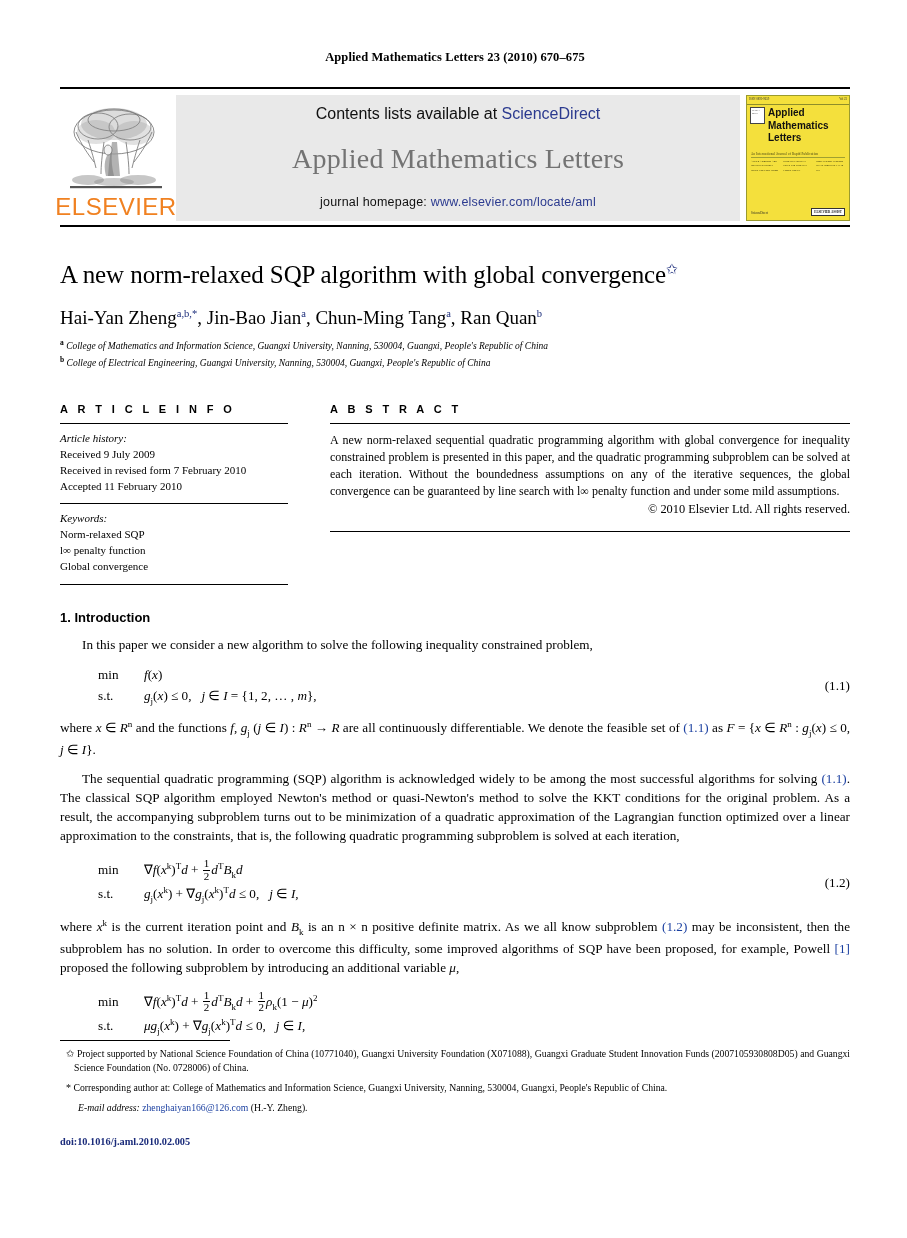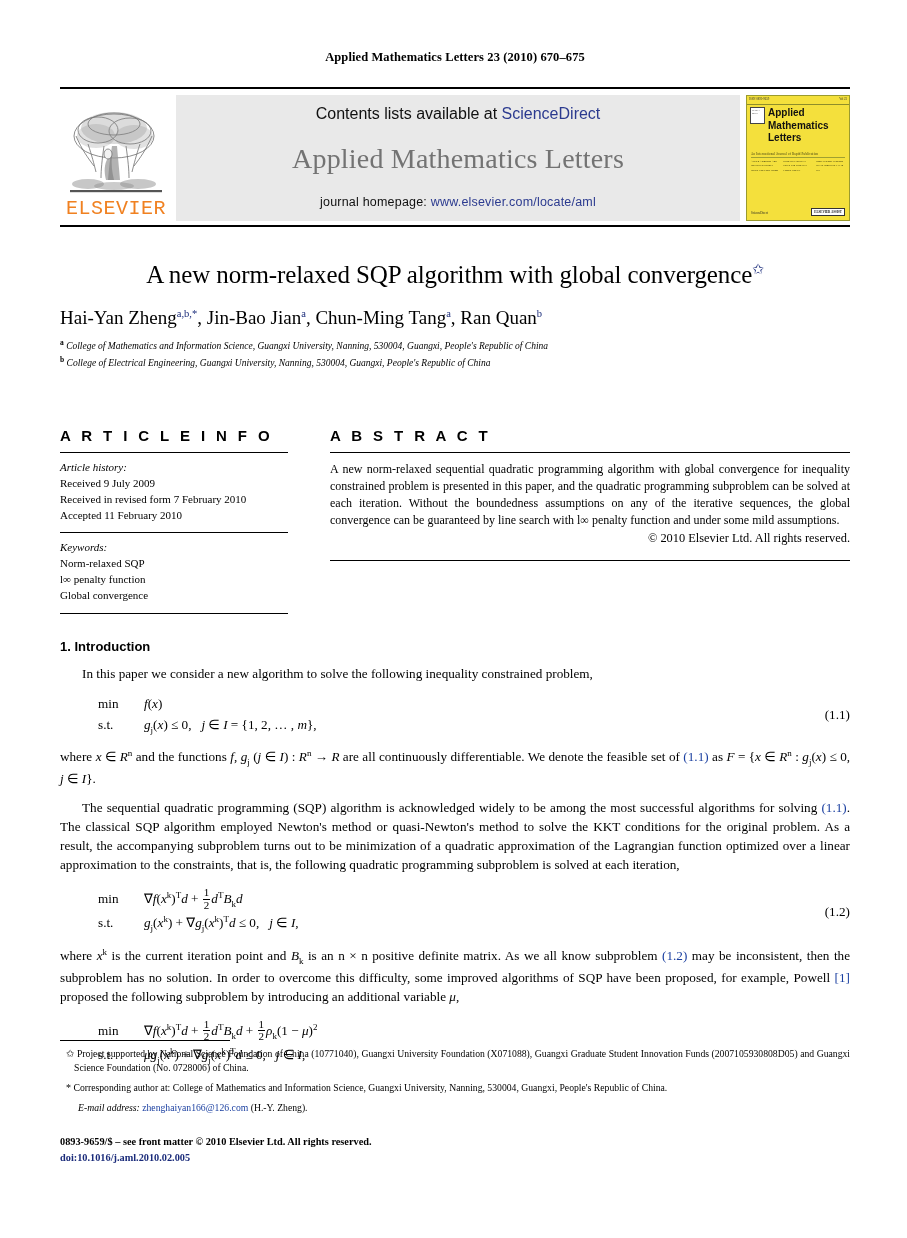--- a/index.html
+++ b/index.html
@@ -62,8 +62,8 @@
   }
   .tree-svg { display:block; }
   .elsevier-word {
-    font-family: Liberation Mono, monospace;
-    font-size: 20px;
+    font-family: Liberation Sans, sans-serif;
+    font-size: 24px;
     letter-spacing: 0.5px;
     color: #F08121;
     line-height: 1;

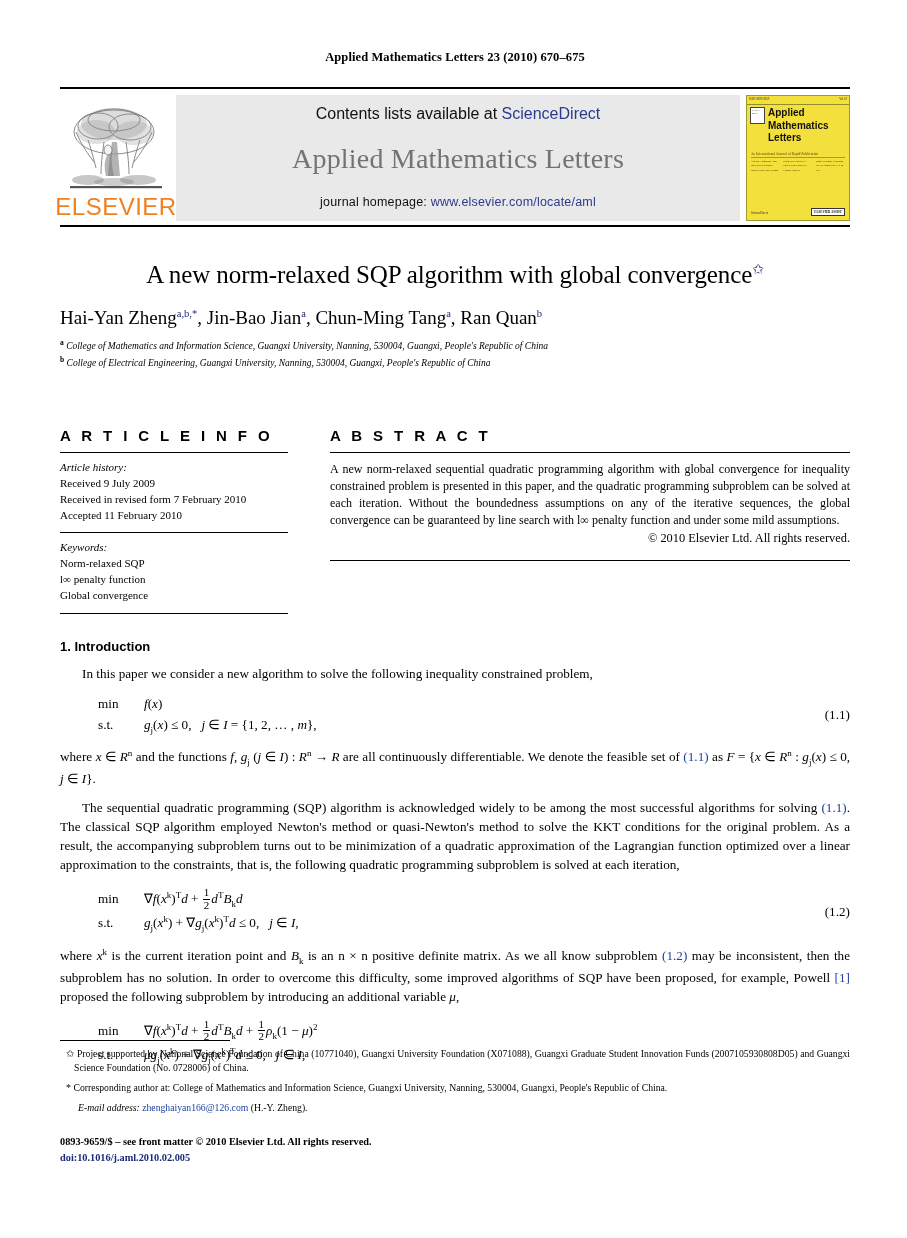--- a/index.html
+++ b/index.html
@@ -209,7 +209,6 @@
     margin-top: 34px;
     line-height: 1.15;
     letter-spacing: -0.1px;
-    text-align: center;
   }
   .title .star { font-size: 14px; vertical-align: super; color:#1a2b7a; }
   .authors {

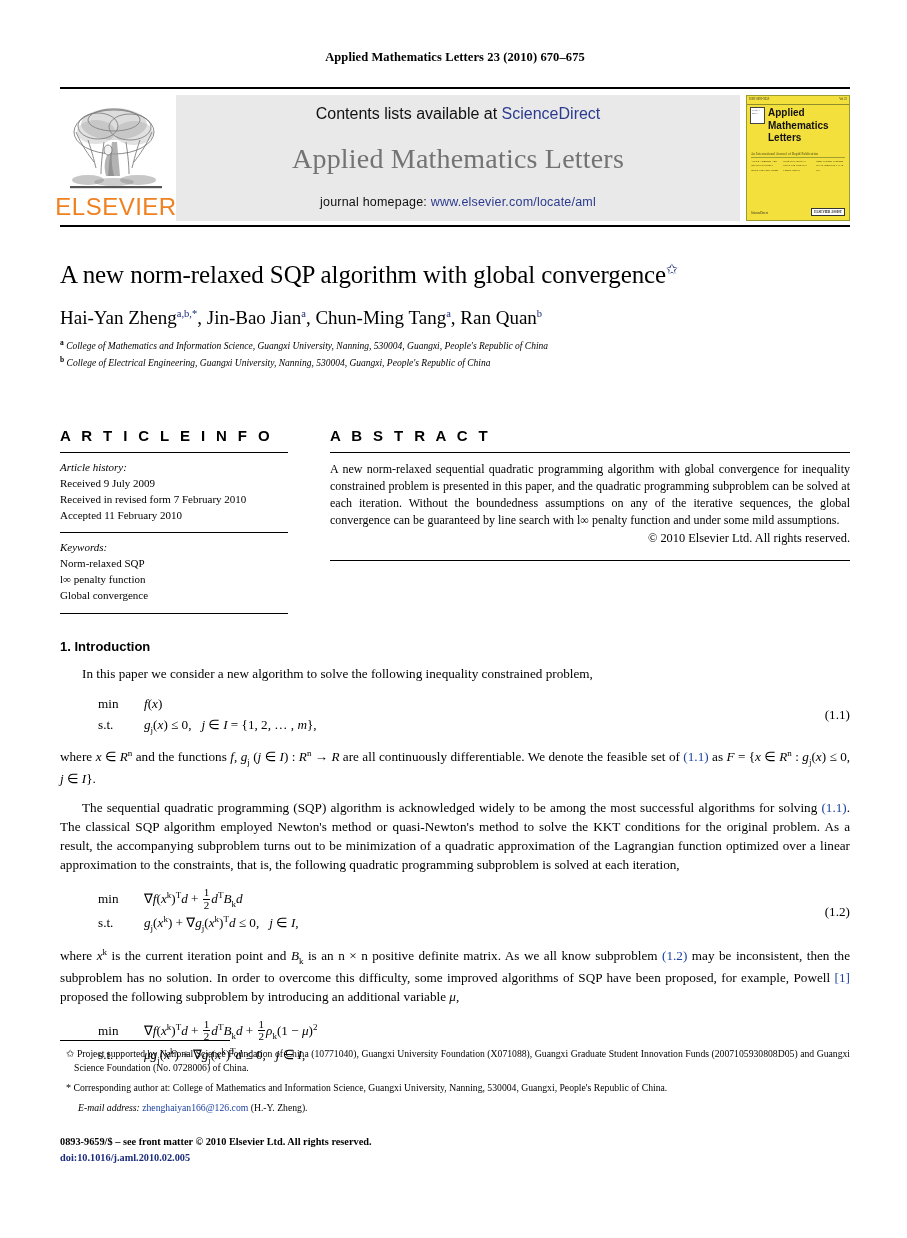--- a/index.html
+++ b/index.html
@@ -247,9 +247,8 @@
   .sec-head {
     font-family: "Liberation Sans", sans-serif;
     font-weight: bold;
-    font-size: 15px;
+    font-size: 11px;
     letter-spacing: 3.4px;
-    margin-top: 24px;
   }
   .rule-thin { border-bottom: 1.6px solid #000; margin-top: 7px; }
   .rule-top-info { margin-top: 8px; }

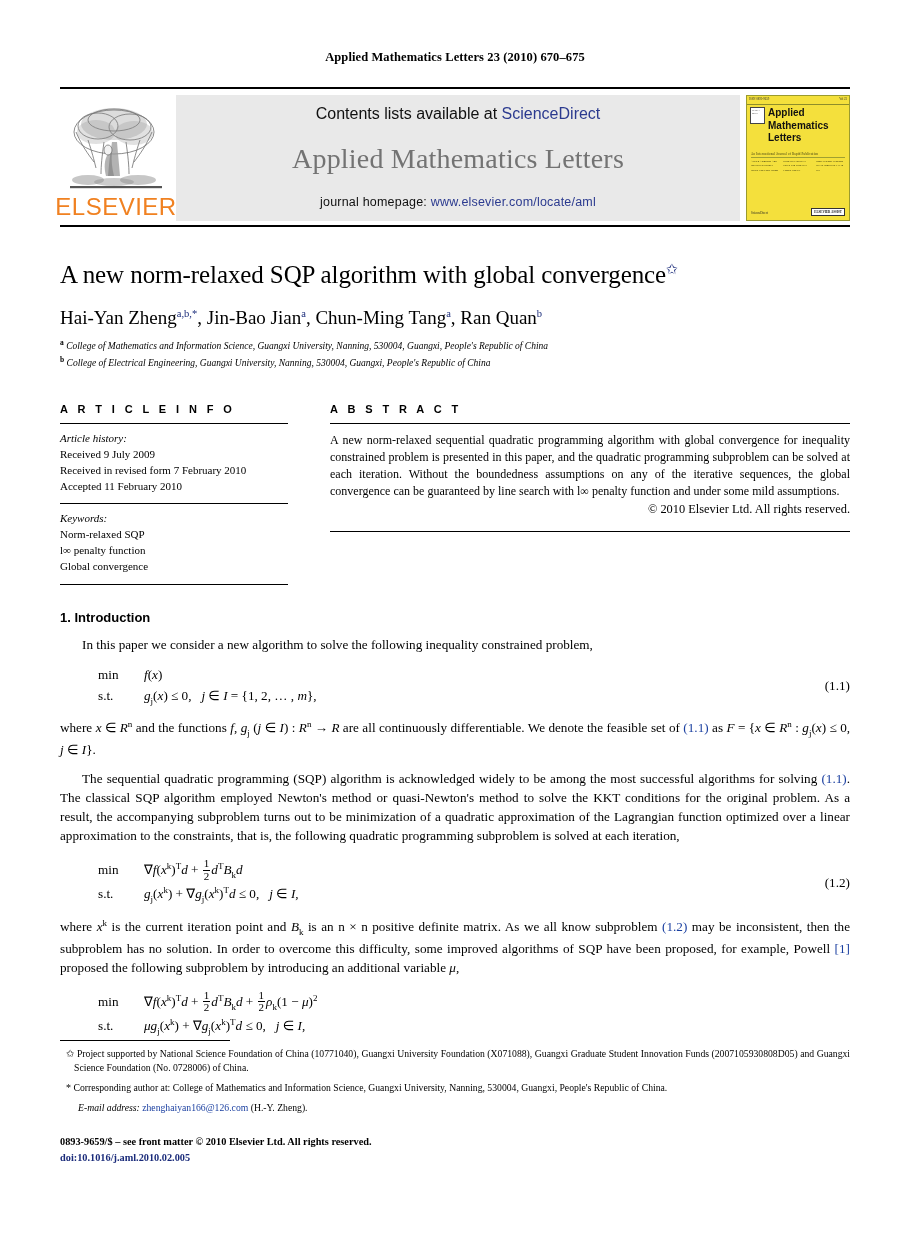--- a/index.html
+++ b/index.html
@@ -602,7 +602,6 @@
     </div>
 
     <div class="colophon">
-      <div>0893-9659/$ – see front matter © 2010 Elsevier Ltd. All rights reserved.</div>
       <div class="doi">doi:10.1016/j.aml.2010.02.005</div>
     </div>
   </div>

